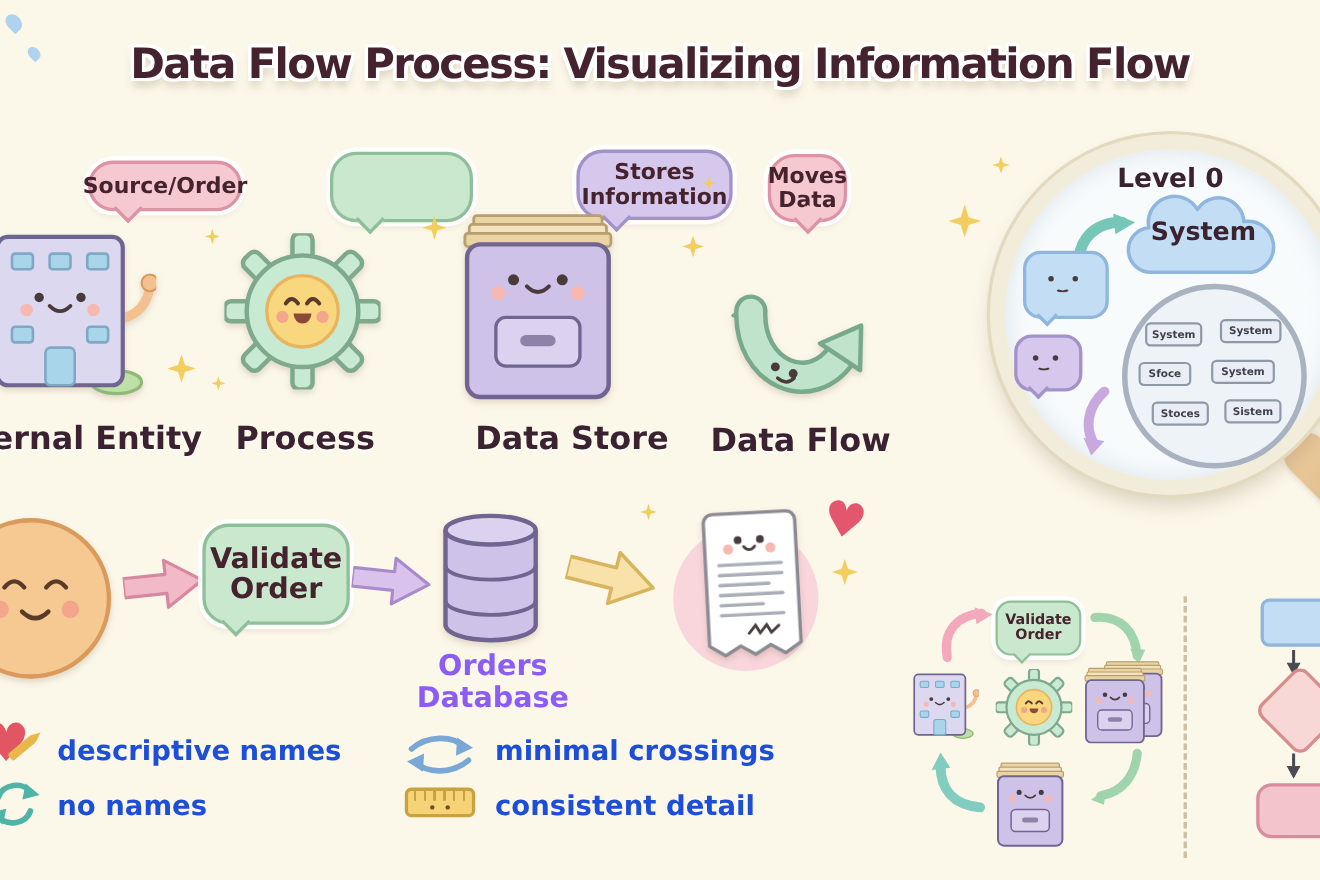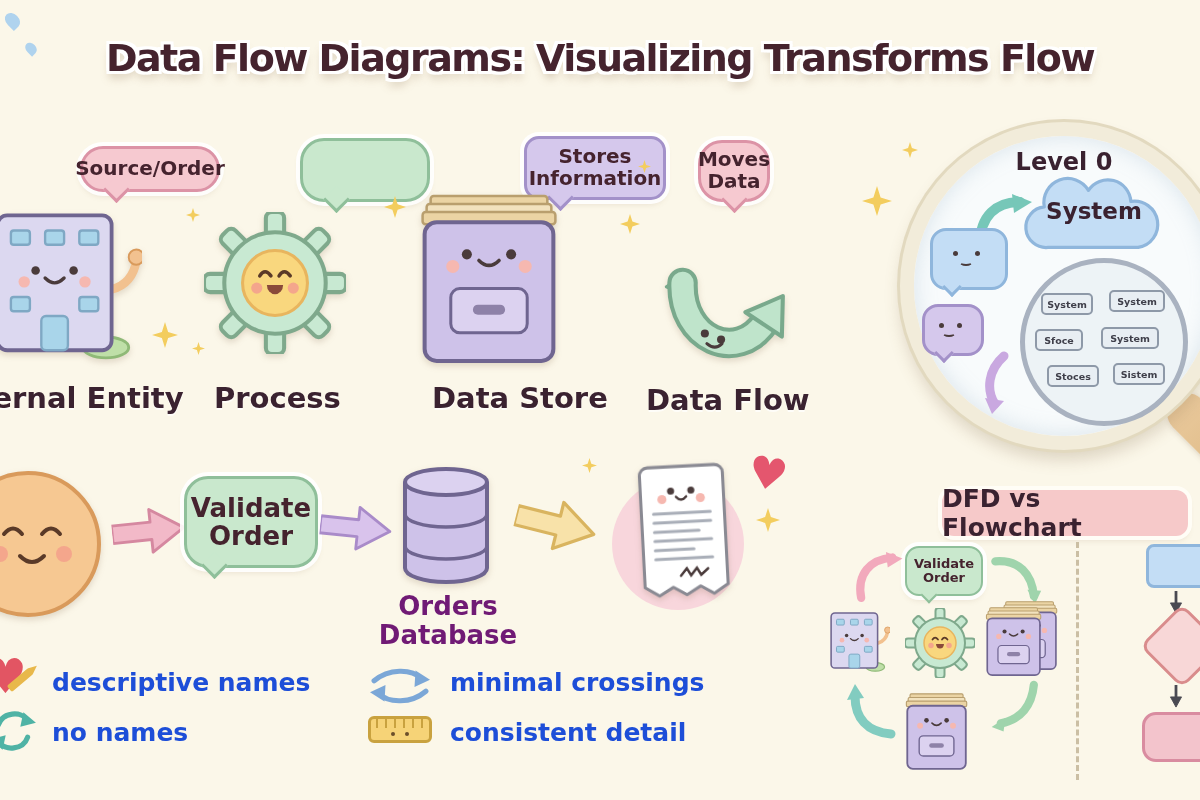--- a/index.html
+++ b/index.html
@@ -236,7 +236,7 @@
     </defs>
   </svg>
 
-  <div class="title">Data Flow Diagrams: Visualizing Transforms Flow</div>
+  <div class="title">Data Flow Process: Visualizing Information Flow</div>
   <span class="drop" style="left:6px; top:12px;"></span>
   <span class="drop" style="left:26px; top:42px; width:10px; height:13px;"></span>
 

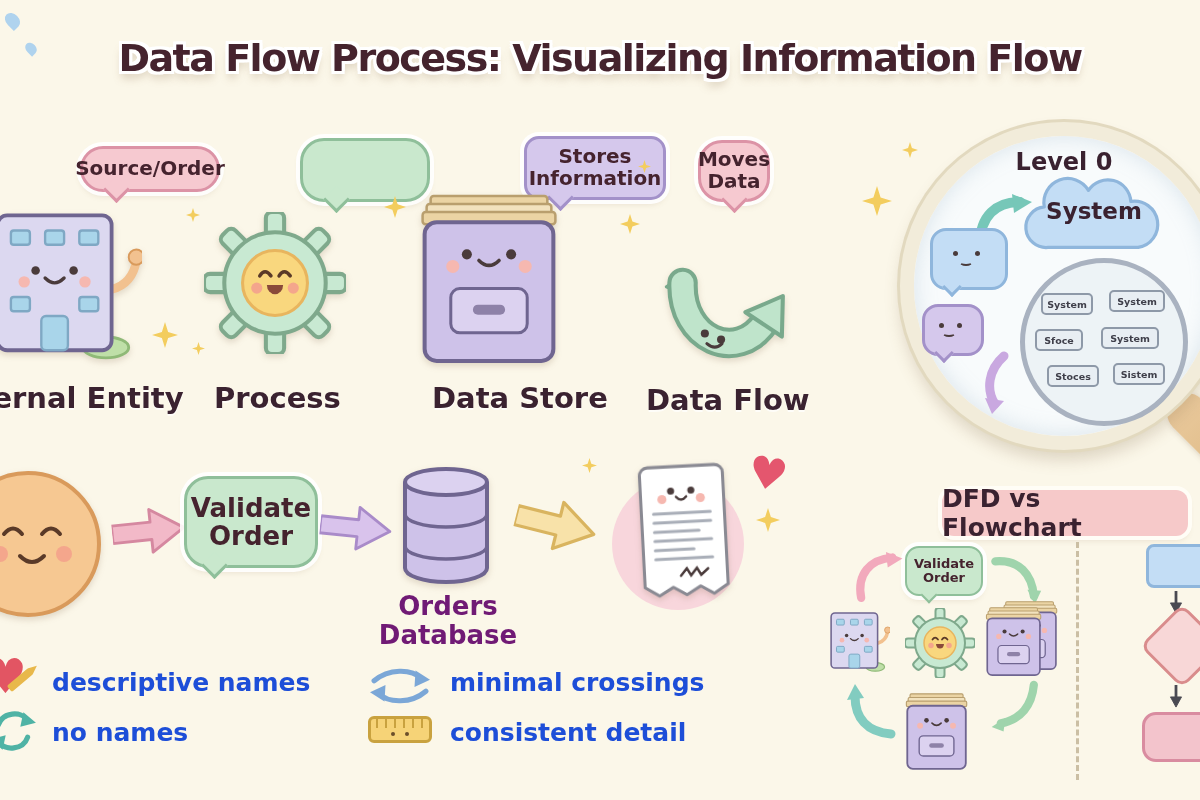--- a/index.html
+++ b/index.html
@@ -262,7 +262,7 @@
   </div>
 
   <div>
-    <div class="bubble c-purple" style="left:524px; top:136px; width:142px; height:64px; font-size:20px;border-radius:15px;">
+    <div class="bubble c-purple" style="left:524px; top:136px; width:142px; height:64px; font-size:20px;">
       <span>Stores Information</span>
       <i class="tail"></i>
     </div>

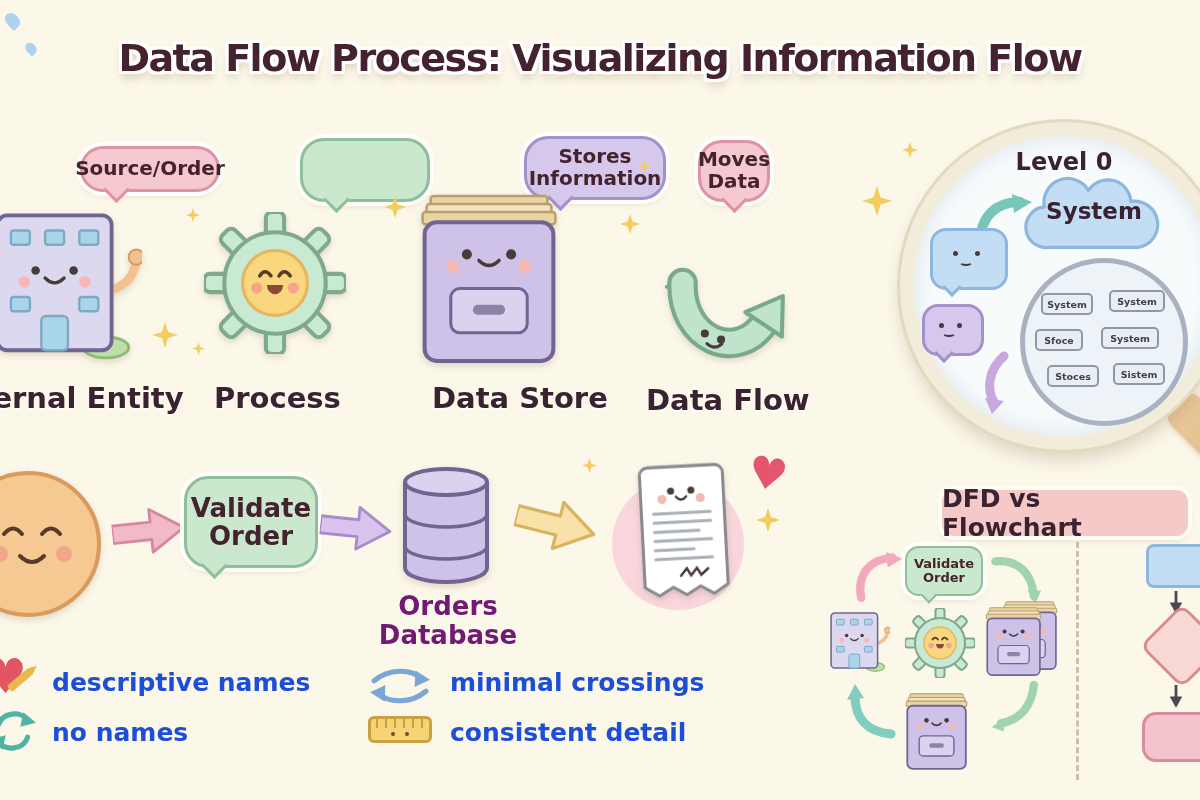--- a/index.html
+++ b/index.html
@@ -395,7 +395,6 @@
     <div class="gl-text" style="left:450px; top:718px;">consistent detail</div>
   </div>
 
-  <div class="badge">DFD vs Flowchart</div>
 
   <div class="bubble c-green" style="left:905px; top:546px; width:78px; height:50px; font-size:13px; border-width:2px; border-radius:14px;">
     <span>Validate Order</span>

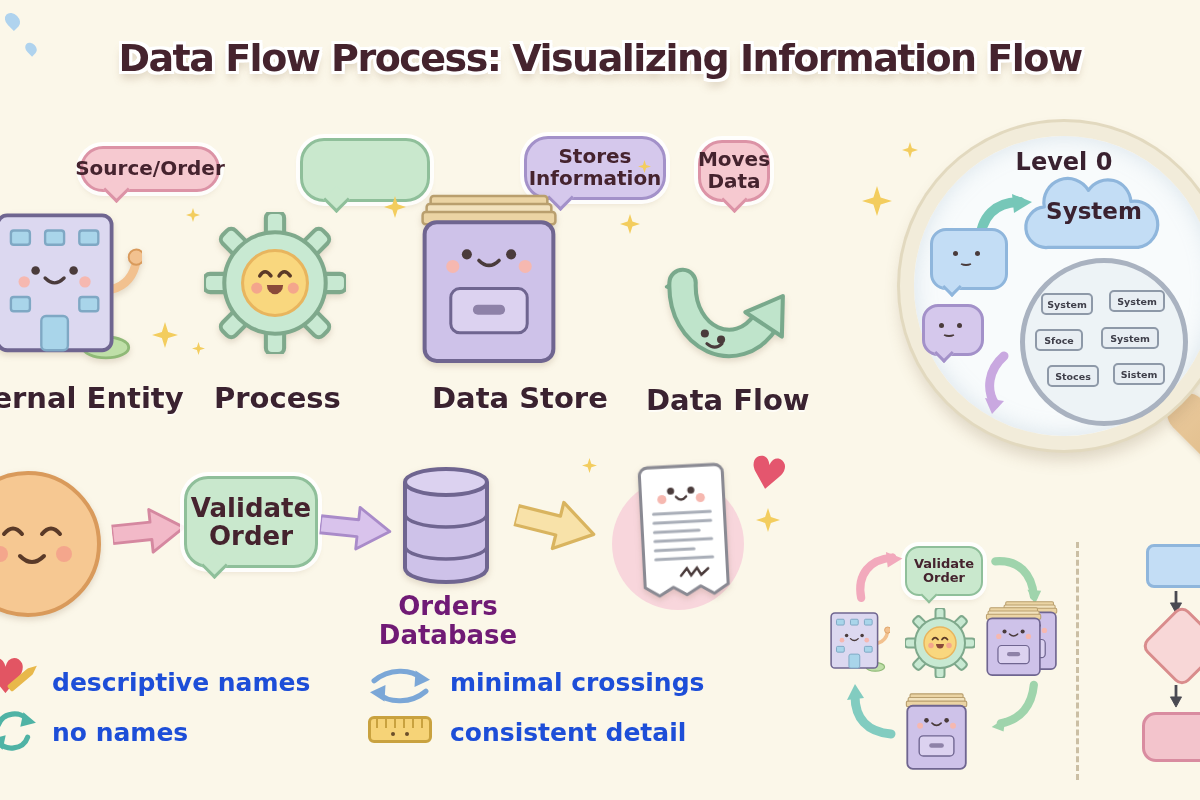--- a/index.html
+++ b/index.html
@@ -127,7 +127,7 @@
   .fc-pink{background:#F3C4CC; border:3px solid #D98CA0; border-radius:14px;}
 
   .store-label{position:absolute; left:362px; top:592px; width:172px; text-align:center;
-    font-size:26px; font-weight:bold; color:#701a75; line-height:1.12;}
+    font-size:26px; font-weight:bold; color:#8b5cf6; line-height:1.12;}
 
   svg.art{overflow:visible; filter:drop-shadow(0 3px 3px rgba(120,90,60,.2));}
 </style>

